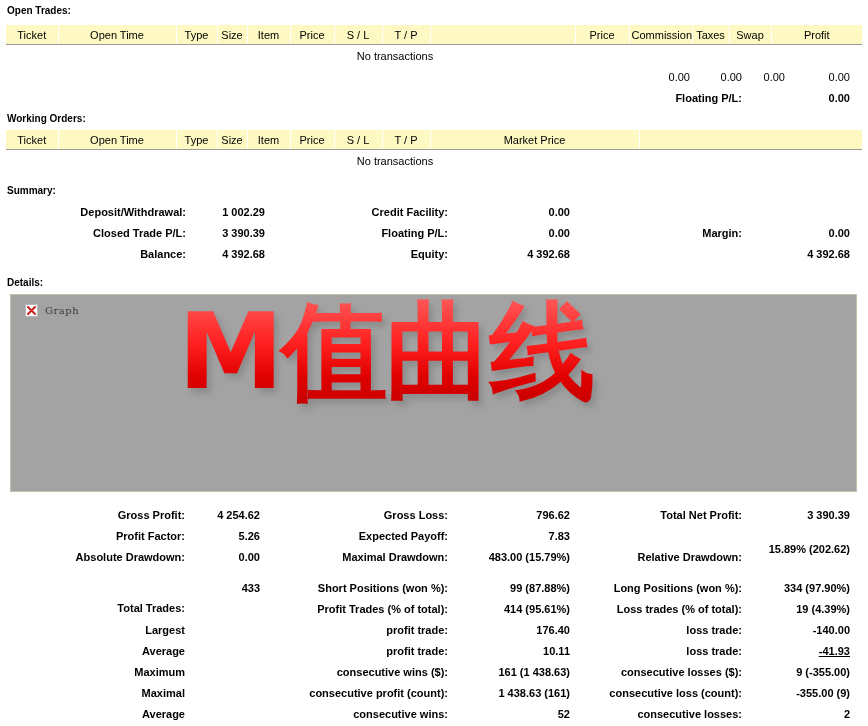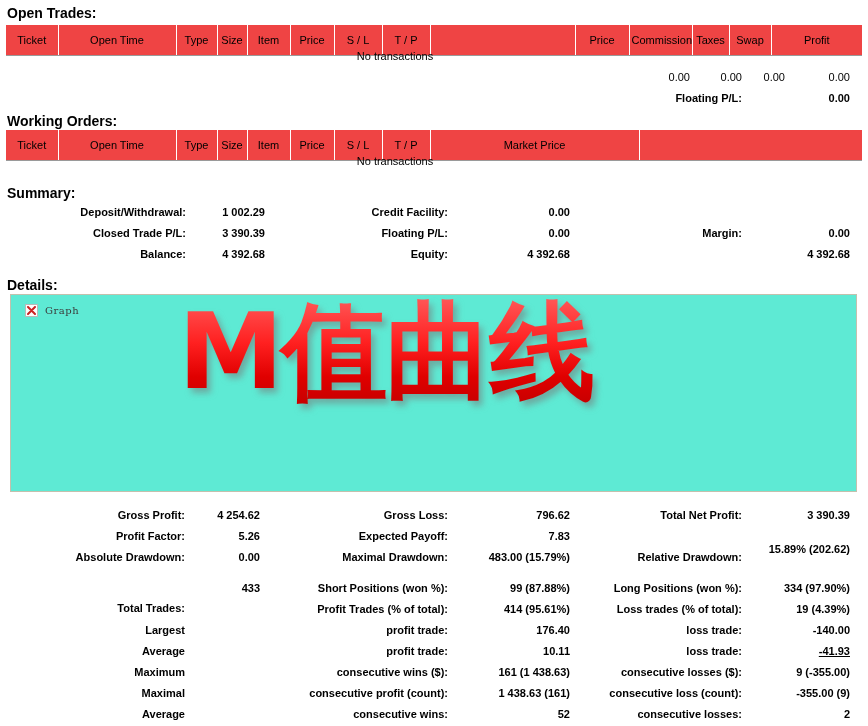--- a/index.html
+++ b/index.html
@@ -26,7 +26,7 @@
   .section-title {
     position: absolute;
     font-weight: bold;
-    font-size: 14px;
+    font-size: 10px;
     color: #000;
     white-space: nowrap;
   }

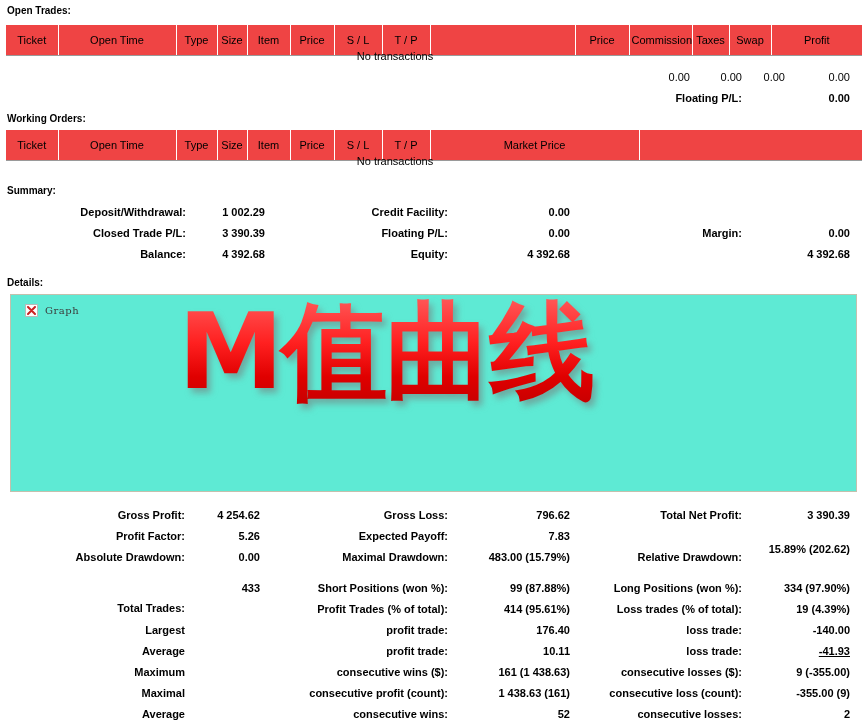--- a/index.html
+++ b/index.html
@@ -39,12 +39,12 @@
     font-size: 11px;
   }
   .tbl th {
-    background: #ef4444;
+    background: #fef9c3;
     border-right: 1px solid #ffffff;
     border-bottom: 1px solid #9a9a9a;
     font-weight: normal;
     color: #000;
-    height: 30px;
+    height: 19px;
     padding: 0 2px;
     text-align: center;
     white-space: nowrap;

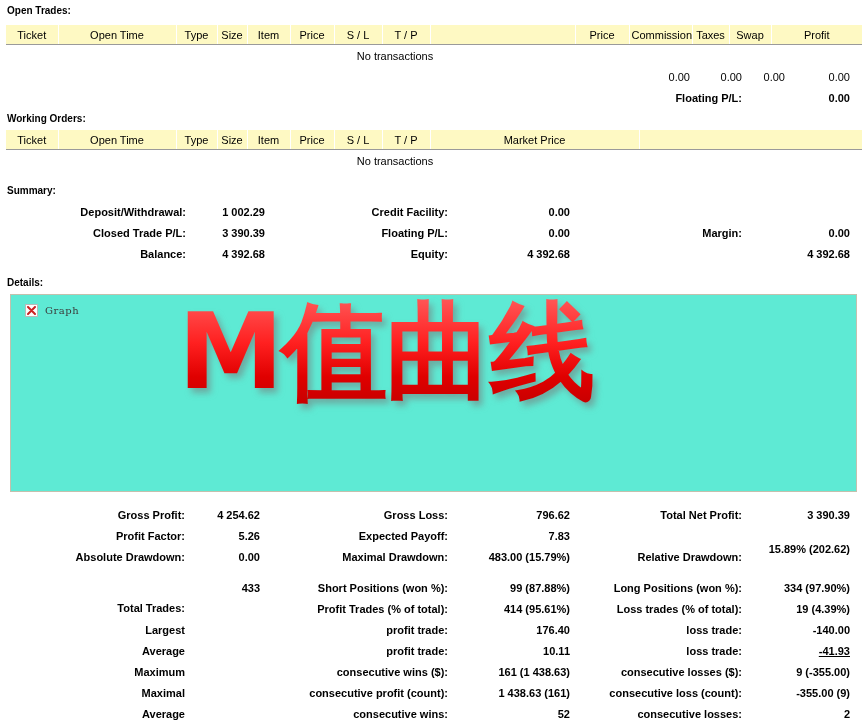--- a/index.html
+++ b/index.html
@@ -71,7 +71,7 @@
     width: 847px;
     height: 198px;
     border: 1px solid #c3c0ad;
-    background: #5eead4;
+    background: #a3a3a3;
     box-sizing: border-box;
     overflow: hidden;
   }

